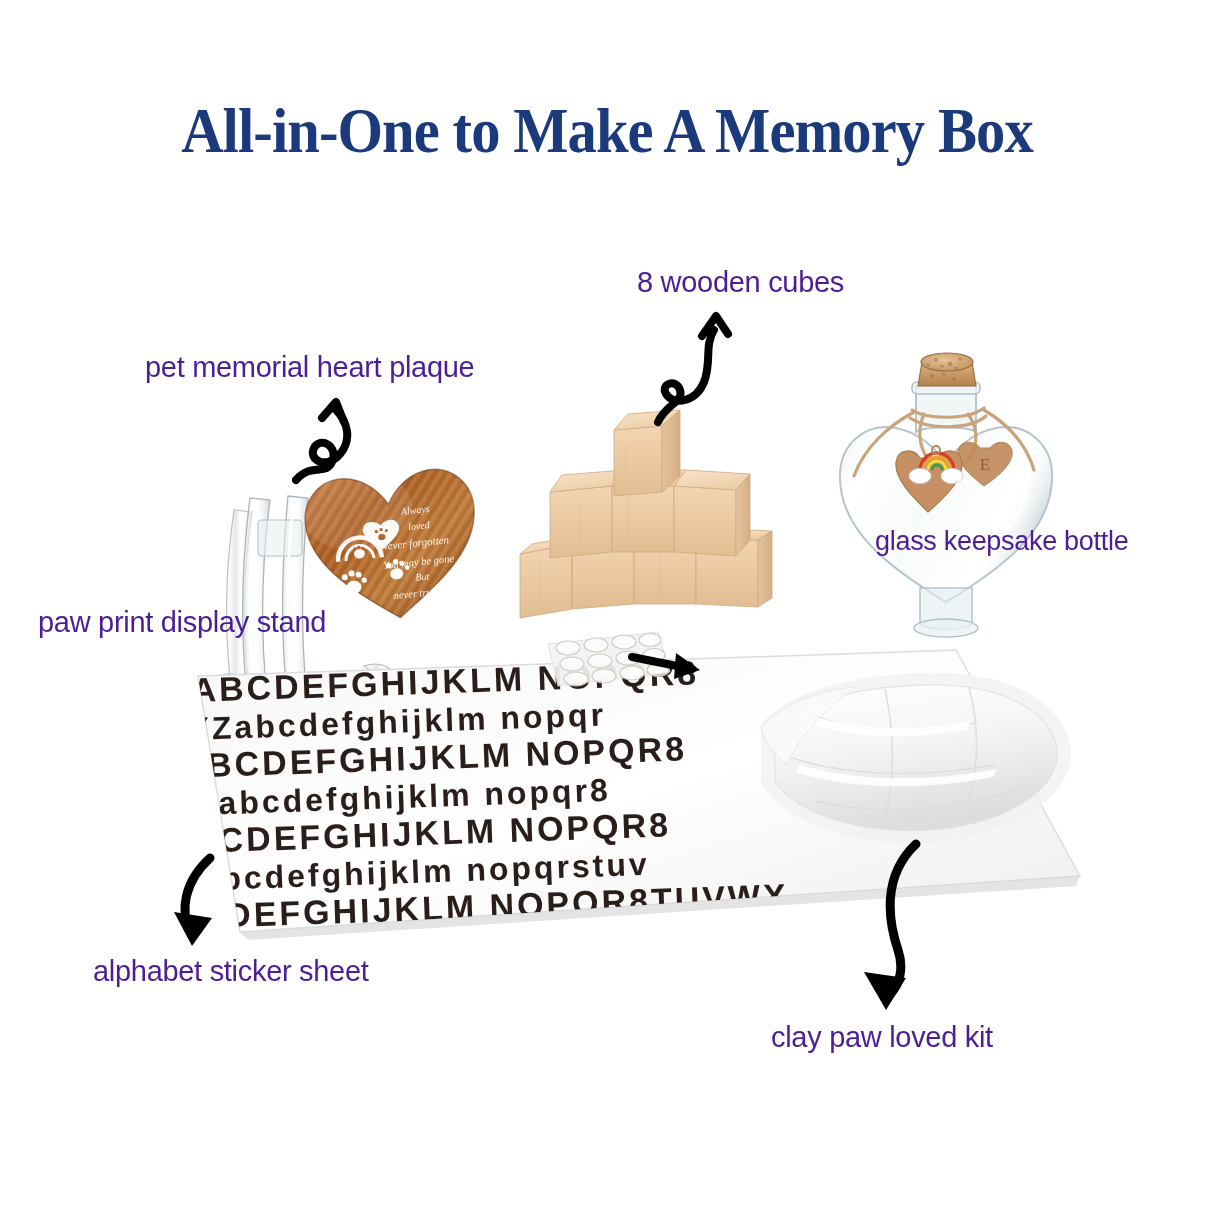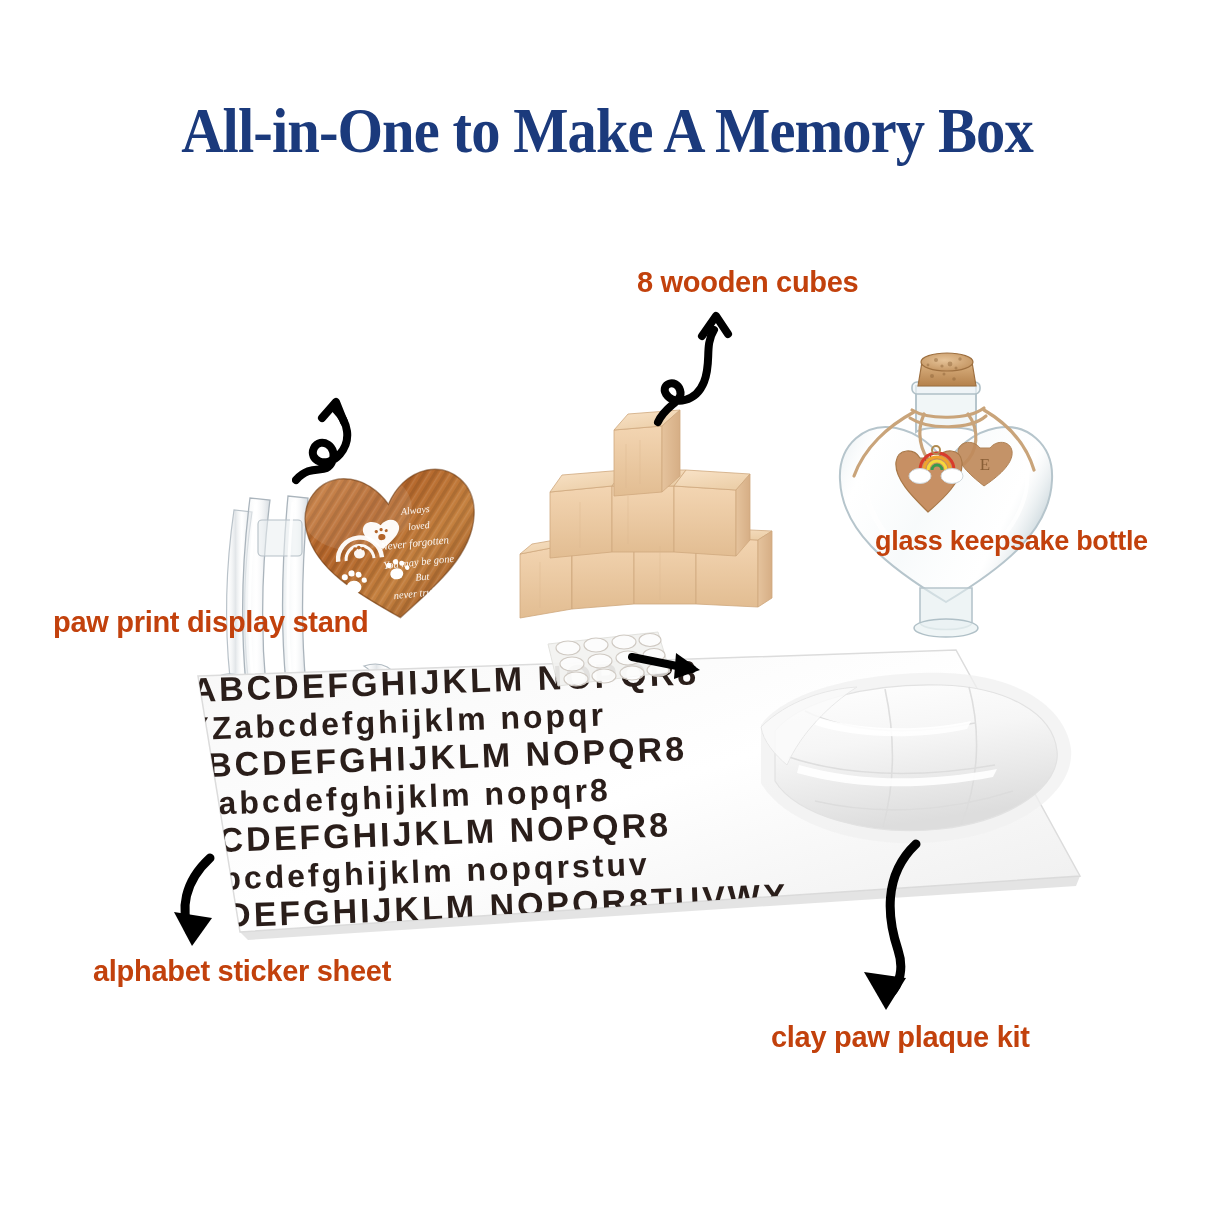--- a/index.html
+++ b/index.html
@@ -19,7 +19,7 @@
 
   
   .label{
-    position:absolute;color:#c2410c;font-weight:700;
+    position:absolute;color:#4c1d95;font-weight:400;
     font-family:"Liberation Sans", sans-serif;
     font-size:29px;letter-spacing:-0.3px;white-space:nowrap;
   }

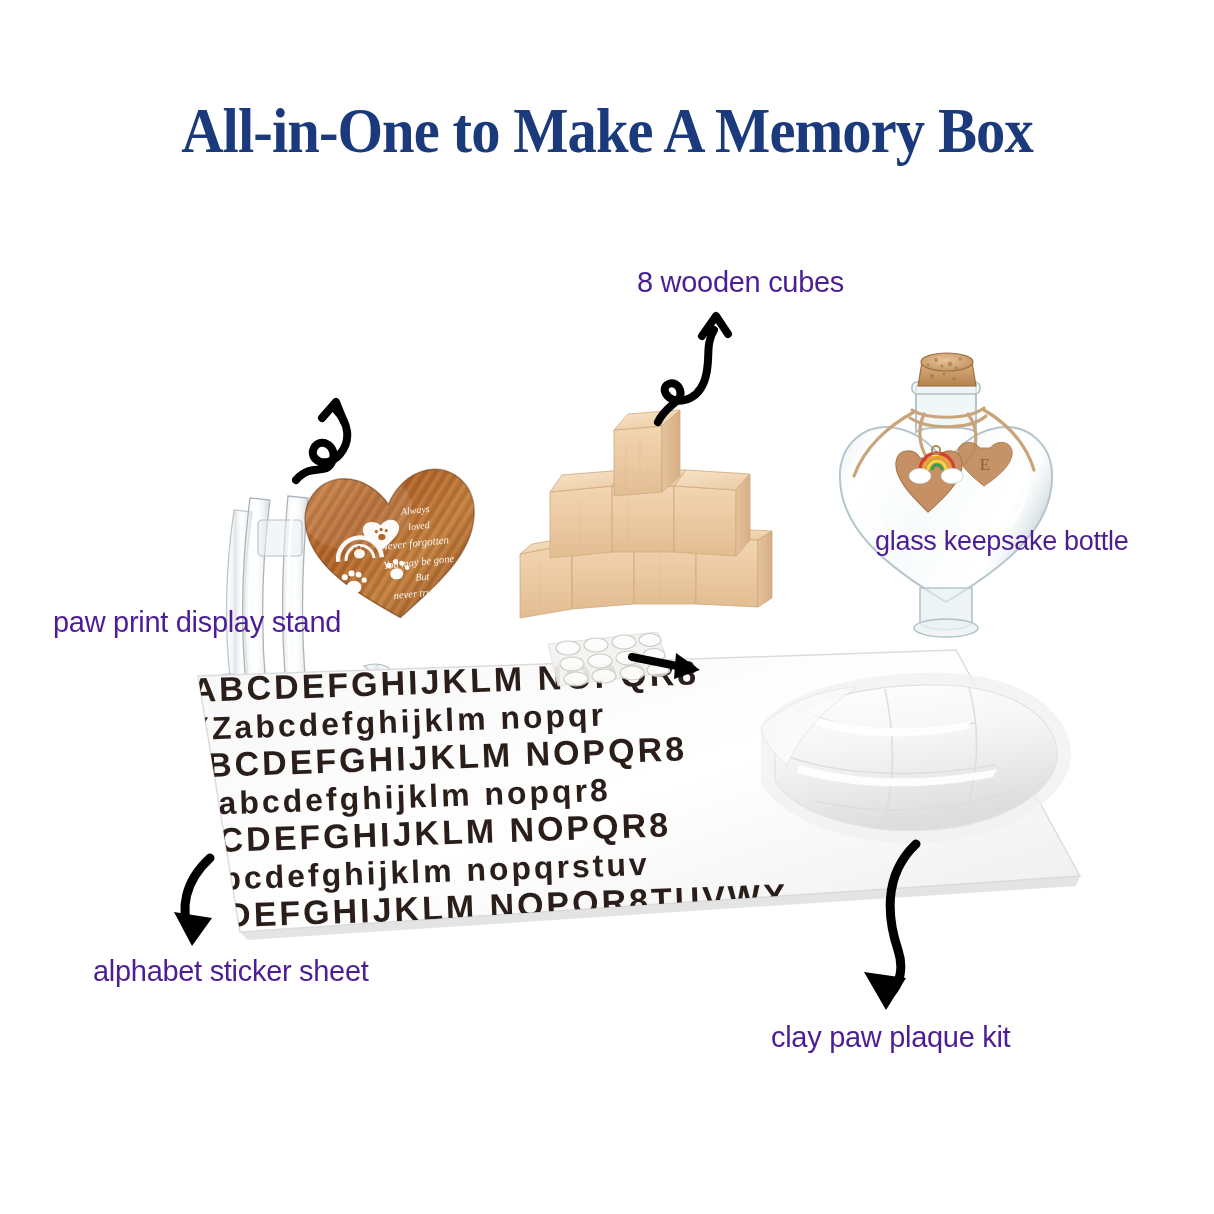--- a/index.html
+++ b/index.html
@@ -438,6 +438,7 @@
   </svg>
 
   <div class="label lbl-cubes">8 wooden cubes</div>
+  <div class="label lbl-plaque">pet memorial heart plaque</div>
   <div class="label lbl-bottle">glass keepsake bottle</div>
   <div class="label lbl-stand">paw print display stand</div>
   <div class="label lbl-alpha">alphabet sticker sheet</div>

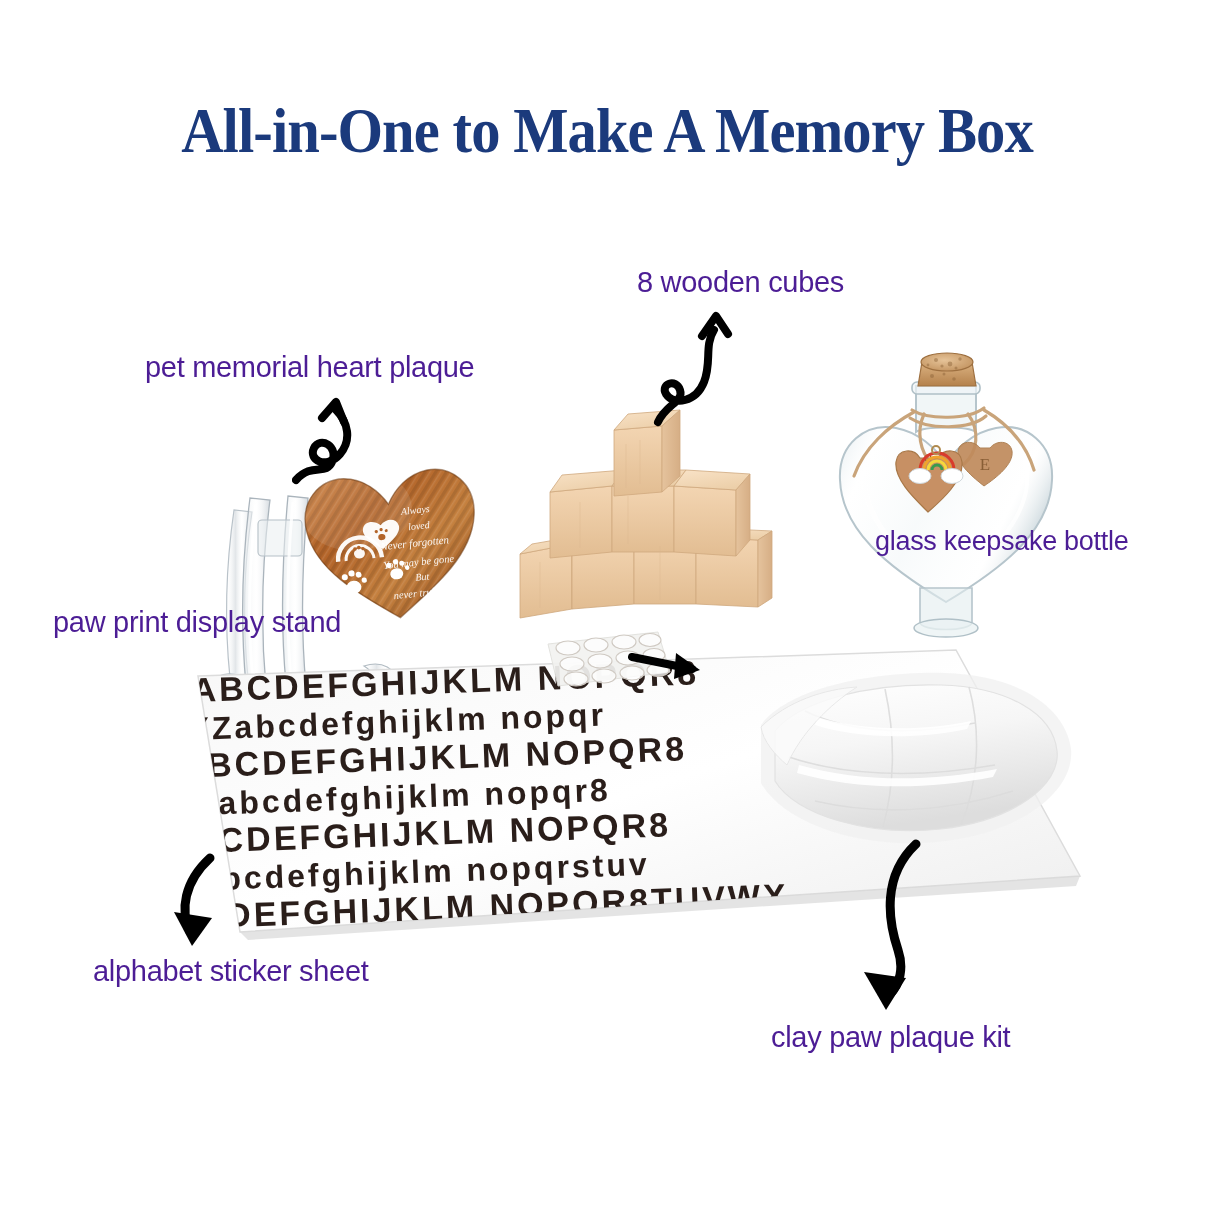--- a/index.html
+++ b/index.html
@@ -26,7 +26,7 @@
   .lbl-cubes{left:637px;top:266px;}
   .lbl-plaque{left:145px;top:351px;}
   .lbl-bottle{left:875px;top:526px;font-size:27px;}
-  .lbl-stand{left:53px;top:606px;text-align:center;}
+  .lbl-stand{left:38px;top:606px;text-align:center;}
   .lbl-dots{left:713px;top:659px;}
   .lbl-alpha{left:93px;top:955px;text-align:right;}
   .lbl-clay{left:771px;top:1021px;}

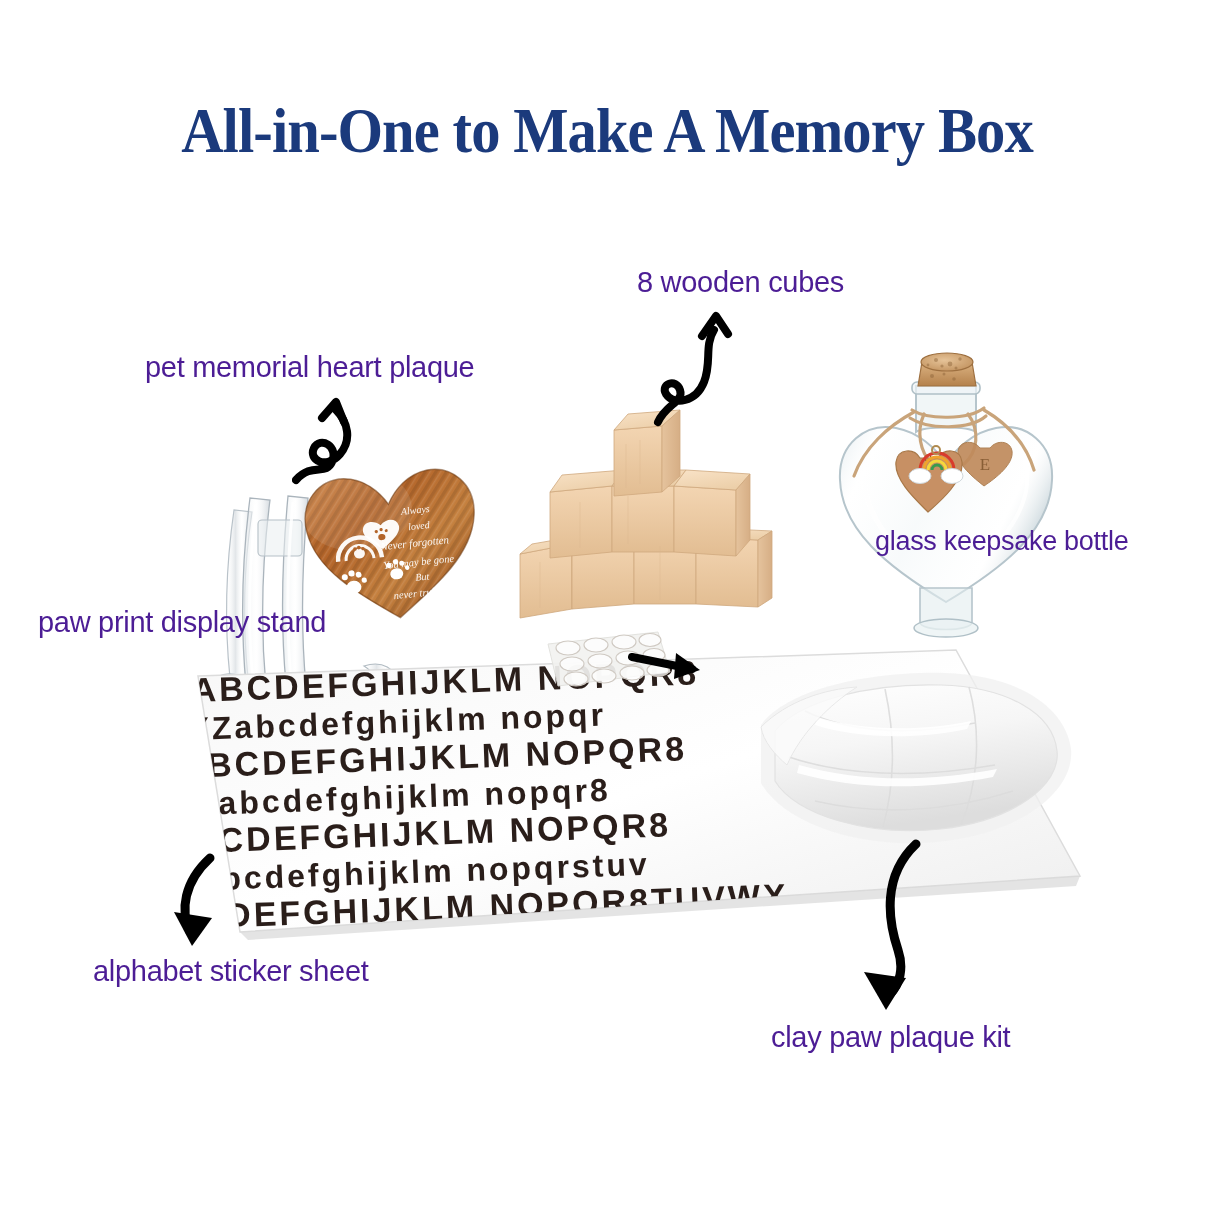--- a/index.html
+++ b/index.html
@@ -442,7 +442,7 @@
   <div class="label lbl-bottle">glass keepsake bottle</div>
   <div class="label lbl-stand">paw print display stand</div>
   <div class="label lbl-alpha">alphabet sticker sheet</div>
-  <div class="label lbl-clay">clay paw plaque kit</div>
+  <div class="label lbl-clay">clay paw loved kit</div>
 
 </div>
 

